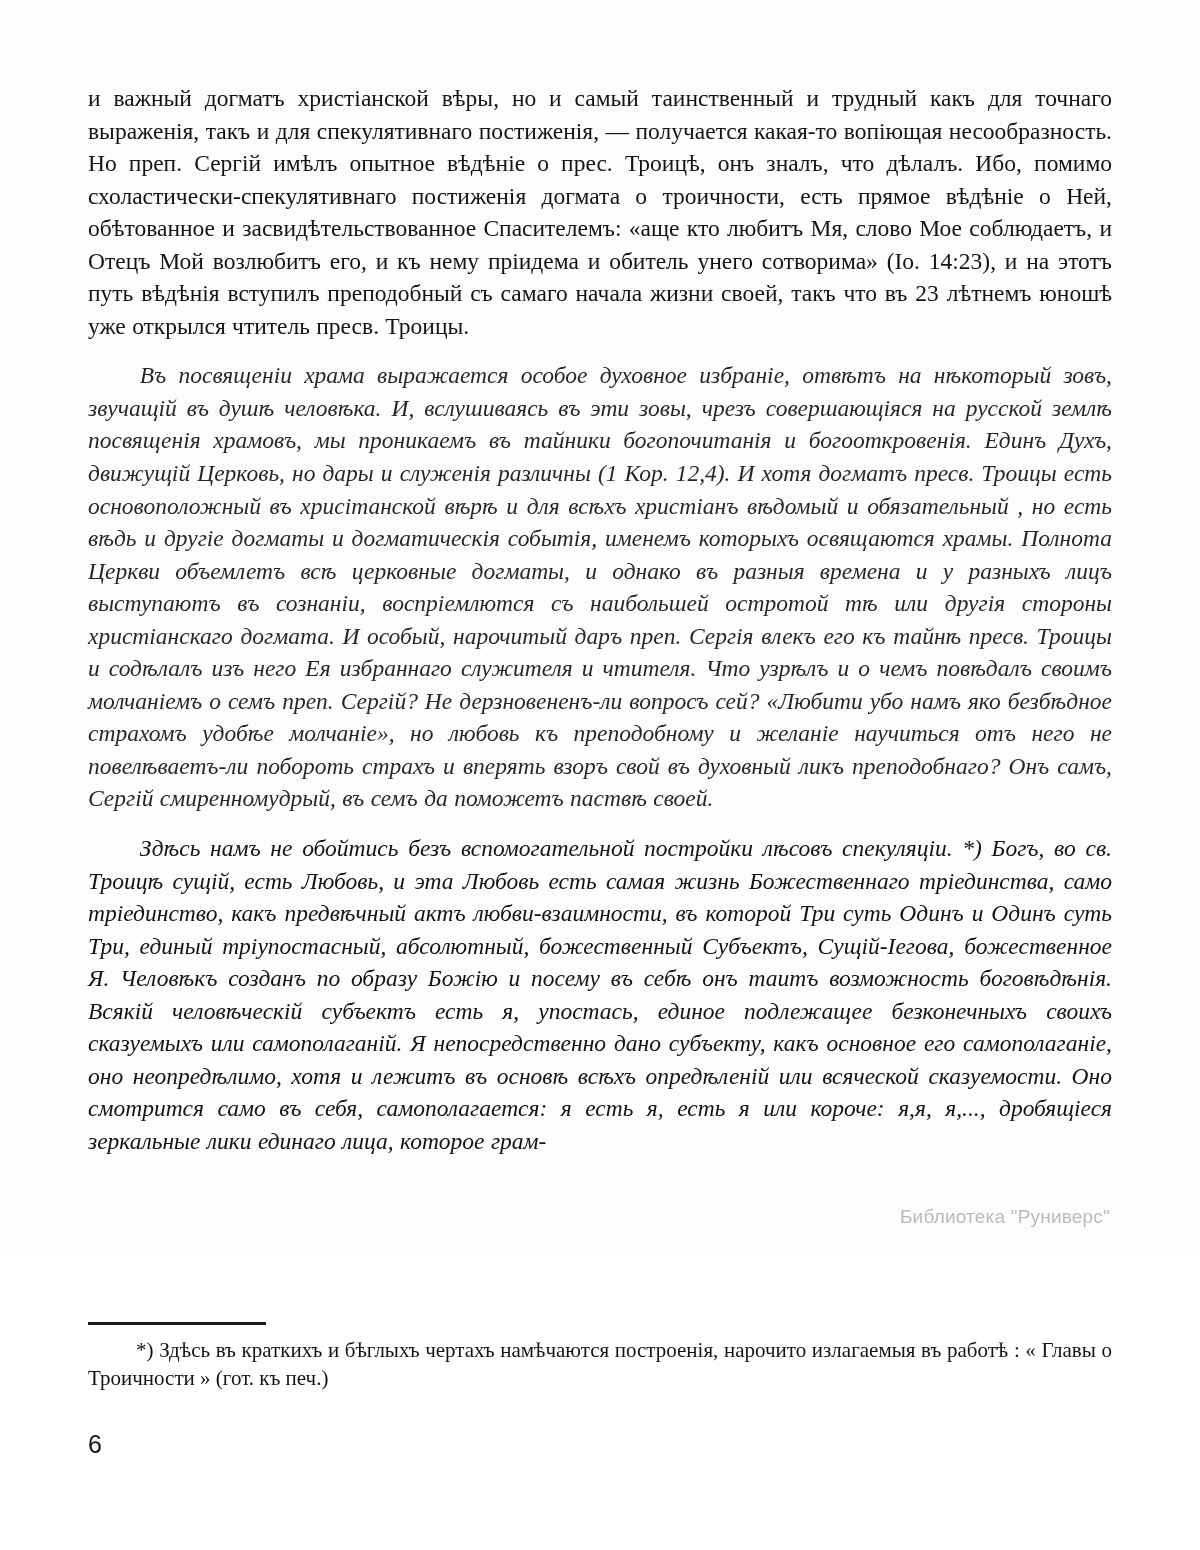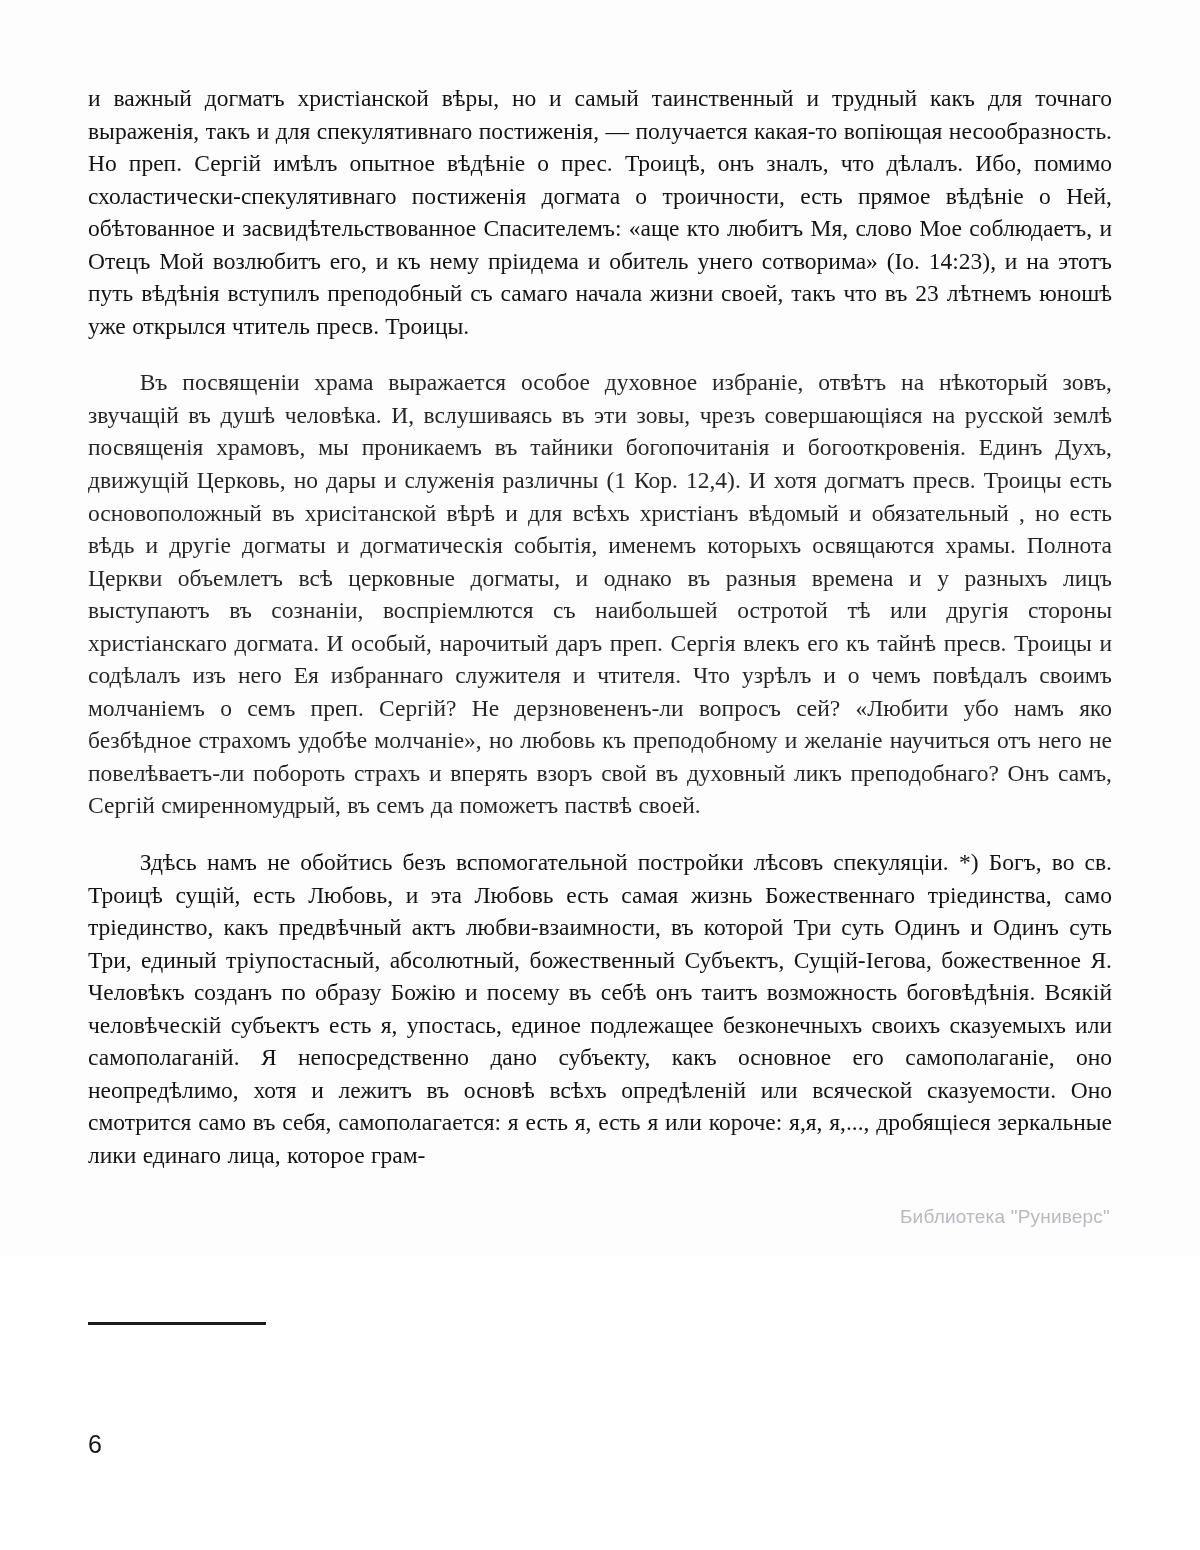--- a/index.html
+++ b/index.html
@@ -38,7 +38,8 @@
     color: #131313;
   }
   p.para + p.para {
-    margin-top: 24px;
+    margin-top: 17px;
+    font-style: italic;
   }
   p.indent {
     text-indent: 2.2em;

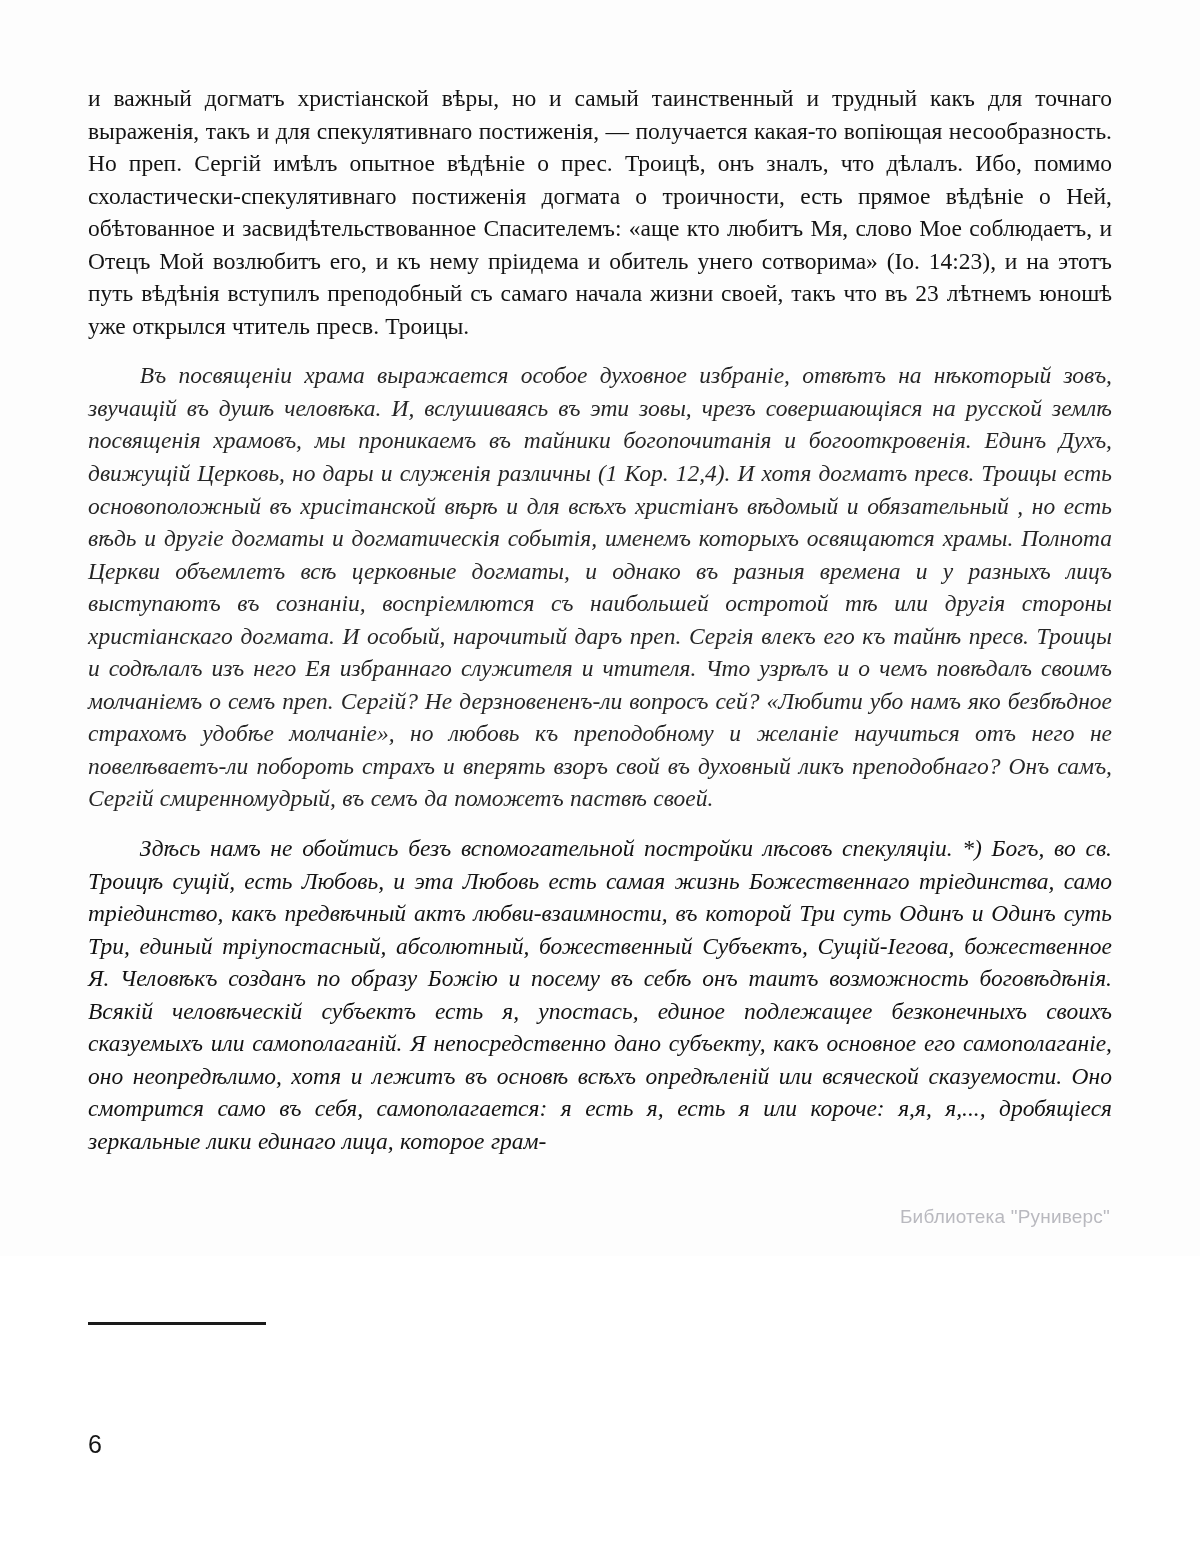--- a/index.html
+++ b/index.html
@@ -100,6 +100,10 @@
 
   <div class="footnote-rule"></div>
 
+  <div class="footnote">
+    <span class="fn-indent">*)</span>
+    <span>Здѣсь въ краткихъ и бѣглыхъ чертахъ намѣчаются построенія, нарочито излагаемыя въ работѣ : « Главы о Троичности »  (гот. къ печ.)</span>
+  </div>
 
   <div class="page-number">6</div>
 

